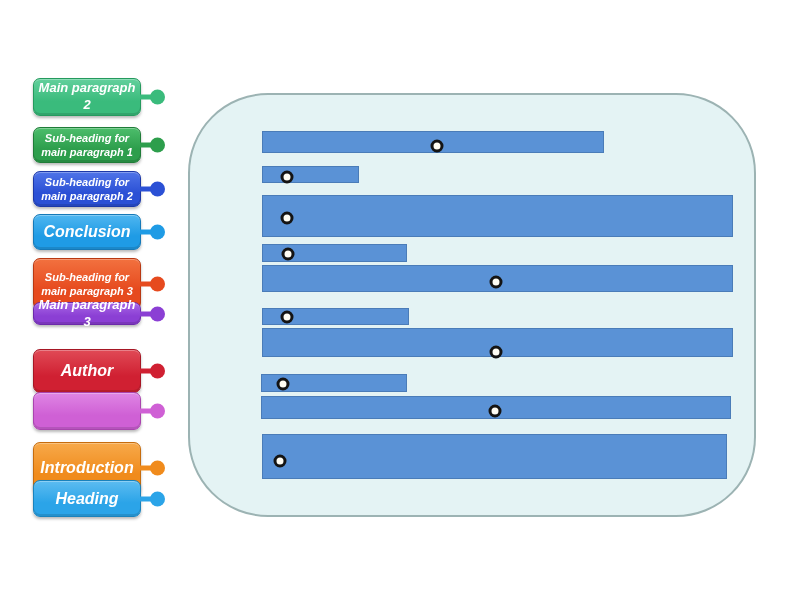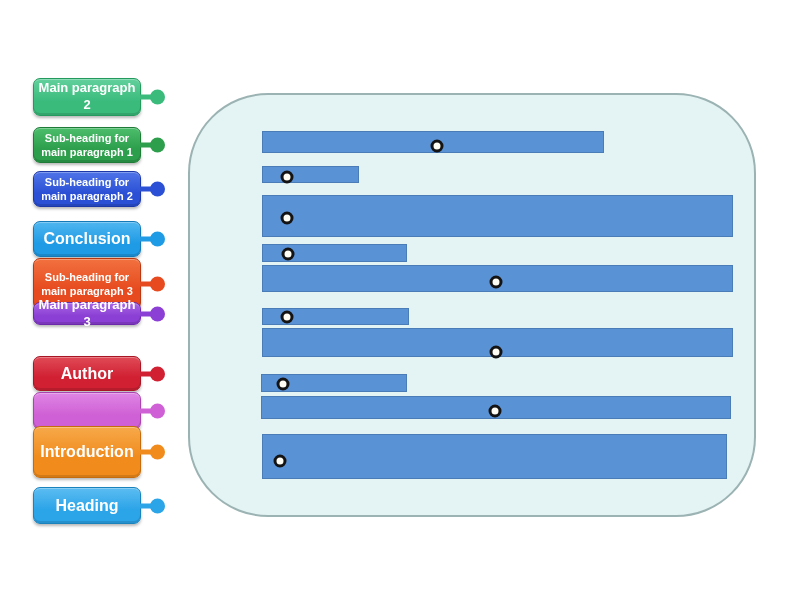--- a/index.html
+++ b/index.html
@@ -55,6 +55,7 @@
                 inset 0 -2px 0 rgba(0,0,0,0.12);
     cursor: pointer;
     user-select: none;
+    font-style: italic;
   }
   .chip--lg { font-size: 16px; line-height: 1.1; margin-top: 7px; }
   .chip--md { font-size: 13px; line-height: 1.3; }

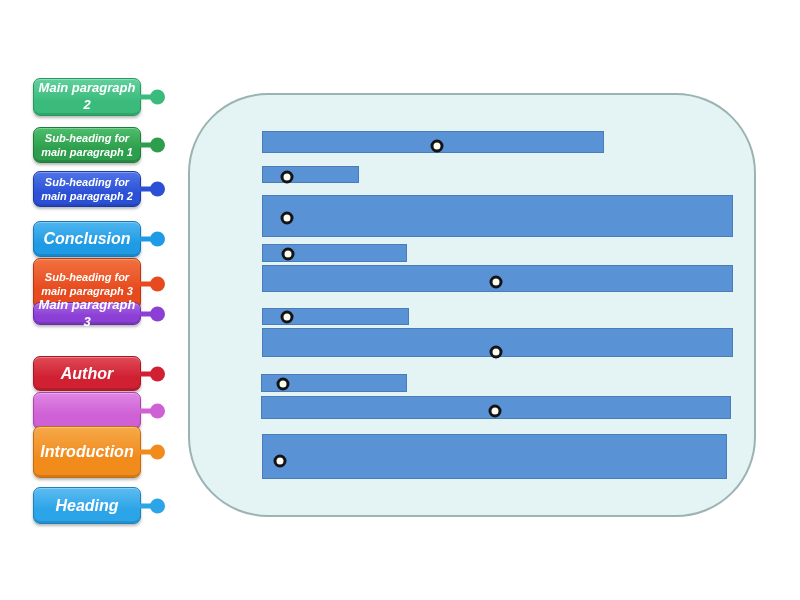--- a/index.html
+++ b/index.html
@@ -57,7 +57,7 @@
     user-select: none;
     font-style: italic;
   }
-  .chip--lg { font-size: 16px; line-height: 1.1; margin-top: 7px; }
+  .chip--lg { font-size: 16px; line-height: 1.1; }
   .chip--md { font-size: 13px; line-height: 1.3; }
   .chip--sm { font-size: 11px; line-height: 1.28; }
   .chip .label-text { display: block; padding: 0 2px; }

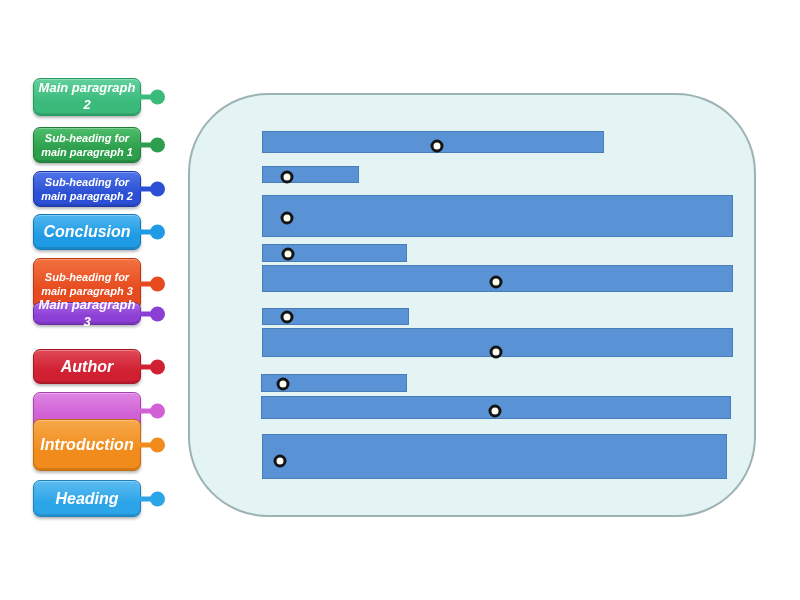--- a/index.html
+++ b/index.html
@@ -138,7 +138,7 @@
     <span class="stem"></span>
     <span class="dot"></span>
   </div>
-      <div class="chip chip--lg" style="--c: #d02032; --c-dark: #a61624; --c-light: #e04a56; top: 349px; height: 35px;">
+      <div class="chip chip--lg" style="--c: #d02032; --c-dark: #a61624; --c-light: #e04a56; top: 349px; height: 44px;">
     <span class="label-text">Author</span>
     <span class="stem"></span>
     <span class="dot"></span>

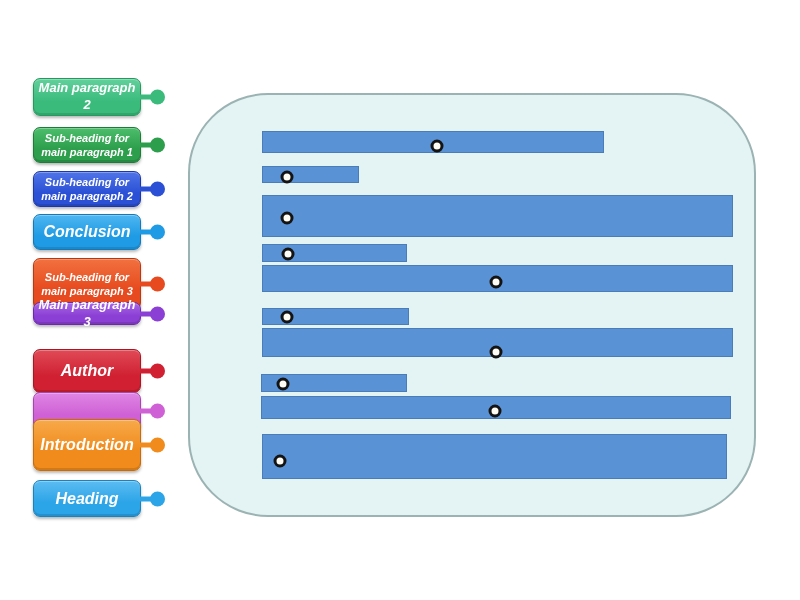--- a/index.html
+++ b/index.html
@@ -147,7 +147,7 @@
     <span class="stem"></span>
     <span class="dot"></span>
   </div>
-      <div class="chip chip--lg" style="--c: #f08b1c; --c-dark: #c66c0d; --c-light: #f7a94a; top: 419px; height: 52px;">
+      <div class="chip chip--lg" style="--c: #f08b1c; --c-dark: #c66c0d; --c-light: #f7a94a; top: 442px; height: 52px;">
     <span class="label-text">Introduction</span>
     <span class="stem"></span>
     <span class="dot"></span>

